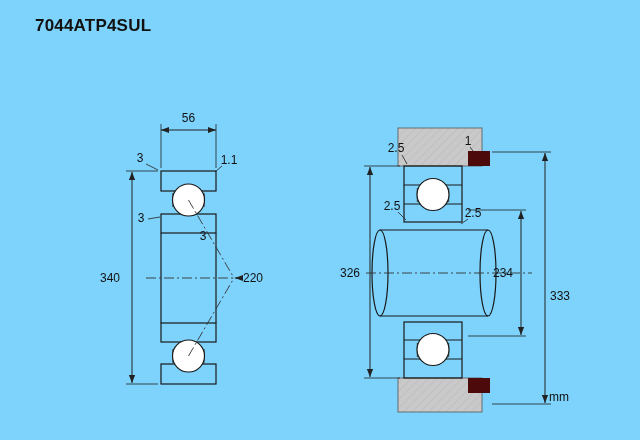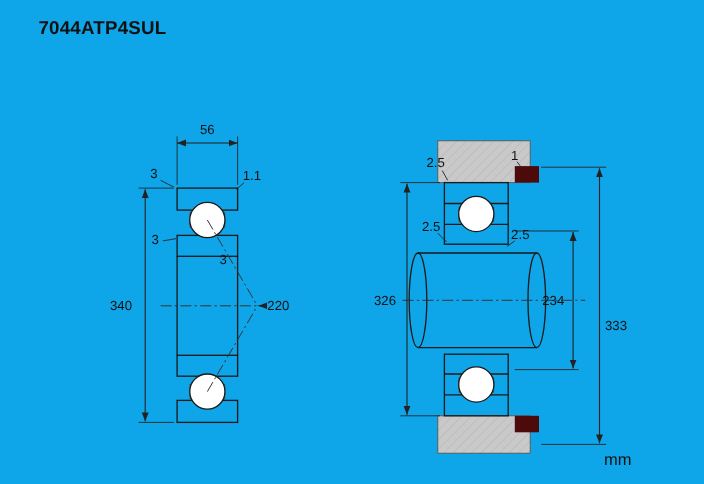--- a/index.html
+++ b/index.html
@@ -8,7 +8,7 @@
     --accent-dark:#4d0a0a; --line:#1a1a1a;
   }
   html,body{margin:0;padding:0;background:#ffffff;}
-  .page{position:relative;width:640px;height:440px;background:#0ea5e9;overflow:hidden;
+  .page{position:relative;width:640px;height:440px;background:#7dd3fc;overflow:hidden;
         font-family:"Liberation Sans", sans-serif;color:#111;}
   .title{position:absolute;left:35px;top:16px;font-size:17px;font-weight:700;letter-spacing:.2px;}
   .angle{position:absolute;left:184px;top:396px;font-size:13px;}

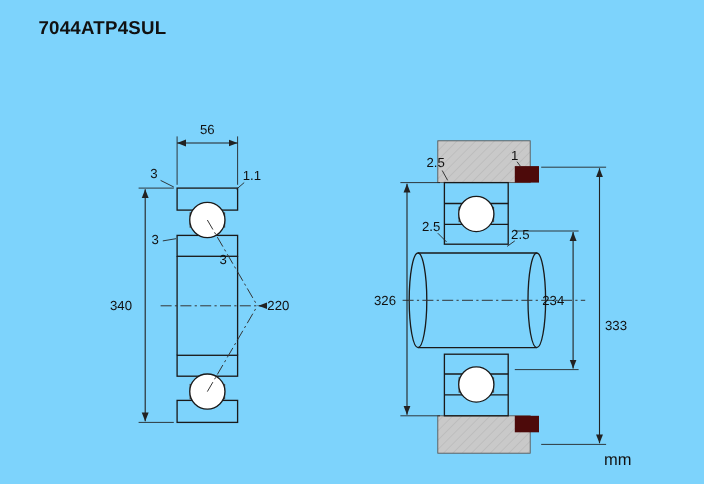--- a/index.html
+++ b/index.html
@@ -14,7 +14,7 @@
   .angle{position:absolute;left:184px;top:396px;font-size:13px;}
   .angle .val{margin-left:8px;}
   .angle .deg{vertical-align:super;font-size:9px;margin-left:4px;}
-  .unit{position:absolute;left:549px;top:410px;font-size:15px;}
+  .unit{position:absolute;left:549px;top:390px;font-size:12px;}
   svg text{font-family:"Liberation Sans", sans-serif;font-size:12px;fill:#111;}
   svg .outline{fill:none;stroke:var(--line);stroke-width:1.2;}
   svg .dimline{stroke:#222;stroke-width:1;fill:none;}

